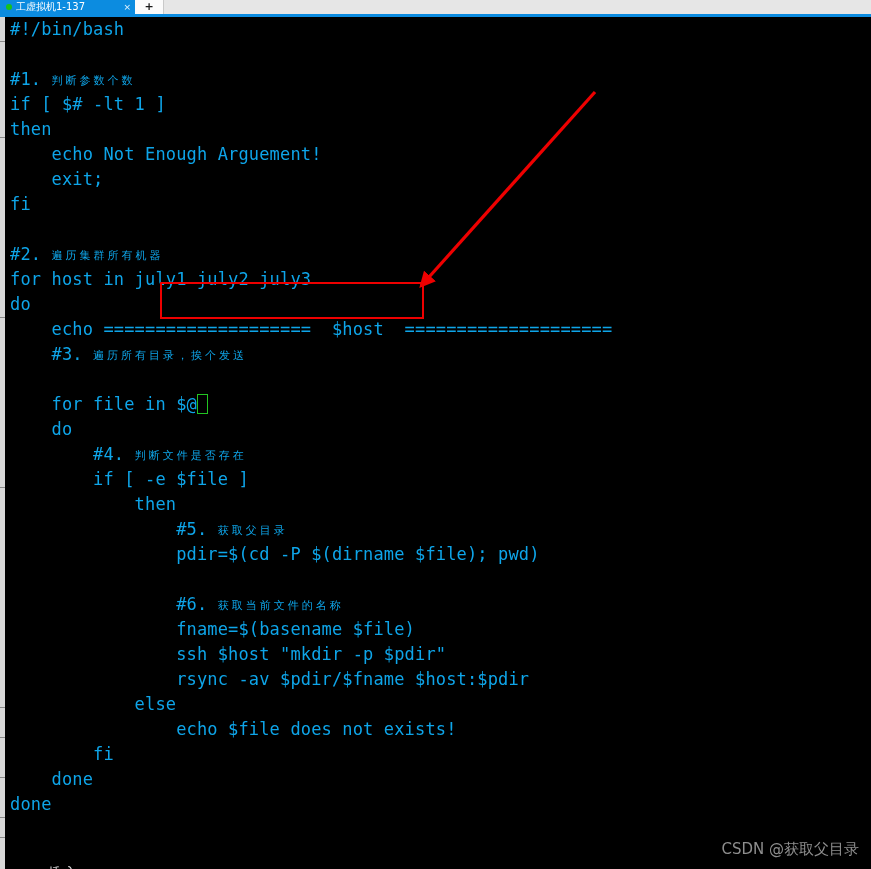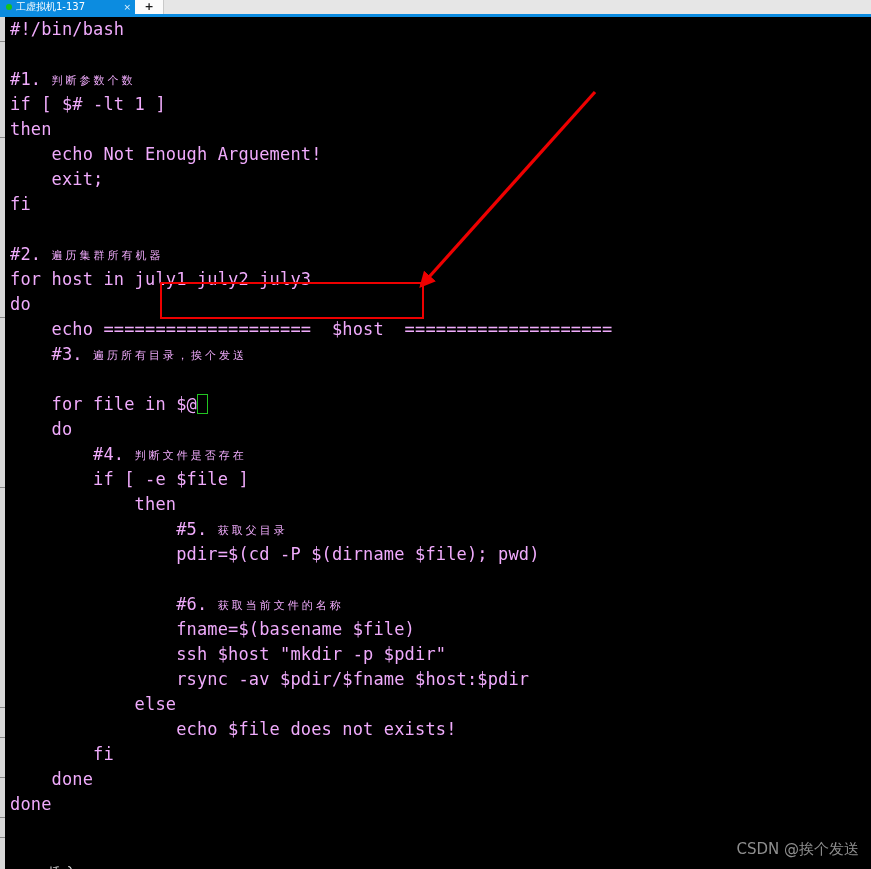--- a/index.html
+++ b/index.html
@@ -117,7 +117,7 @@
     left: 10px;
     top: 0px;
     width: 861px;
-    color: #f0abfc;
+    color: #0ea5e9;
     font-family: "DejaVu Sans Mono", "Liberation Mono", monospace;
     font-size: 17px;
     line-height: 25px;

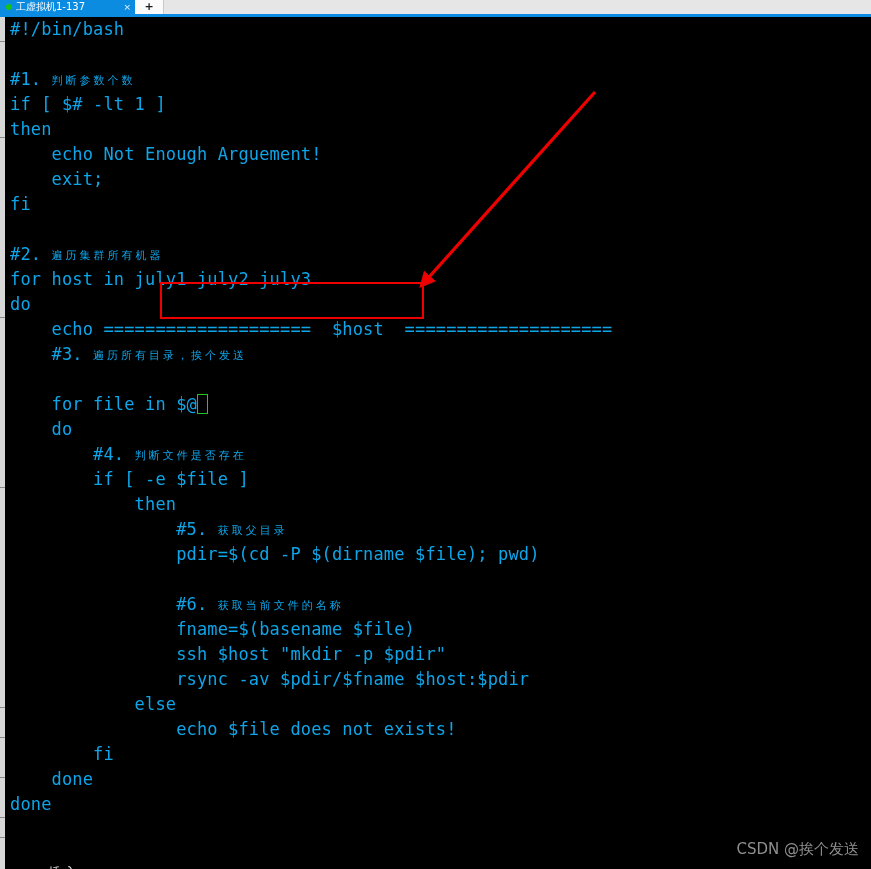--- a/index.html
+++ b/index.html
@@ -233,7 +233,7 @@
 
     <div id="statusline"><span>--  </span><span class="cn">插入</span><span>  --</span></div>
 
-    <div id="watermark">CSDN @挨个发送</div>
+    <div id="watermark">CSDN @获取父目录</div>
 
   </div>
 </div>

